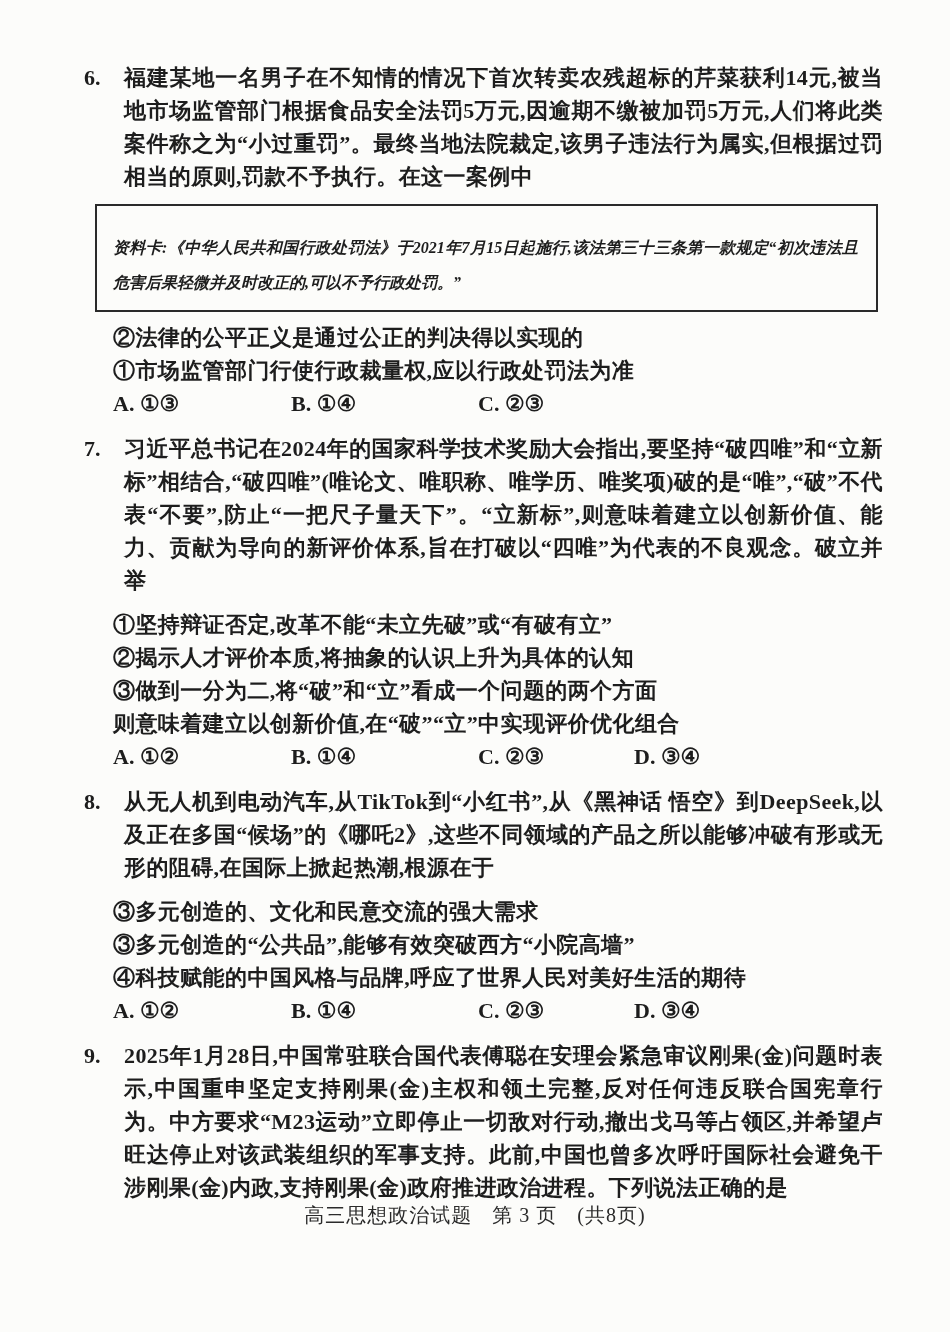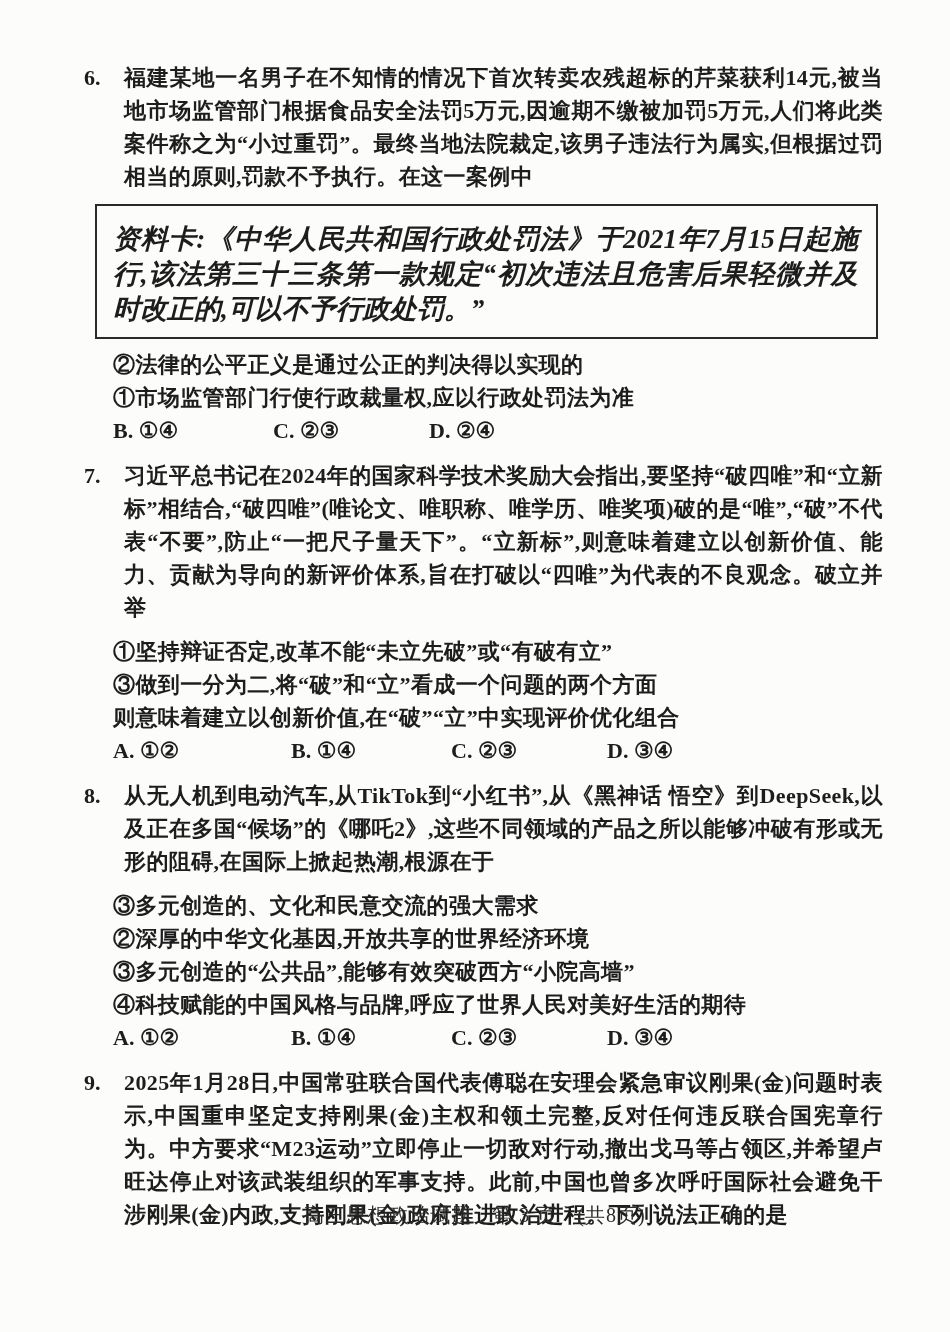--- a/index.html
+++ b/index.html
@@ -45,8 +45,8 @@
   .info-card {
     margin: 10px 16px 9px -18px;
     border: 2px solid #2a2a2a;
-    padding: 16px 18px 10px 16px;
-    font-size: 27px;
+    padding: 24px 18px 10px 16px;
+    font-size: 16px;
     font-weight: 600;
     font-style: italic;
     line-height: 35px;

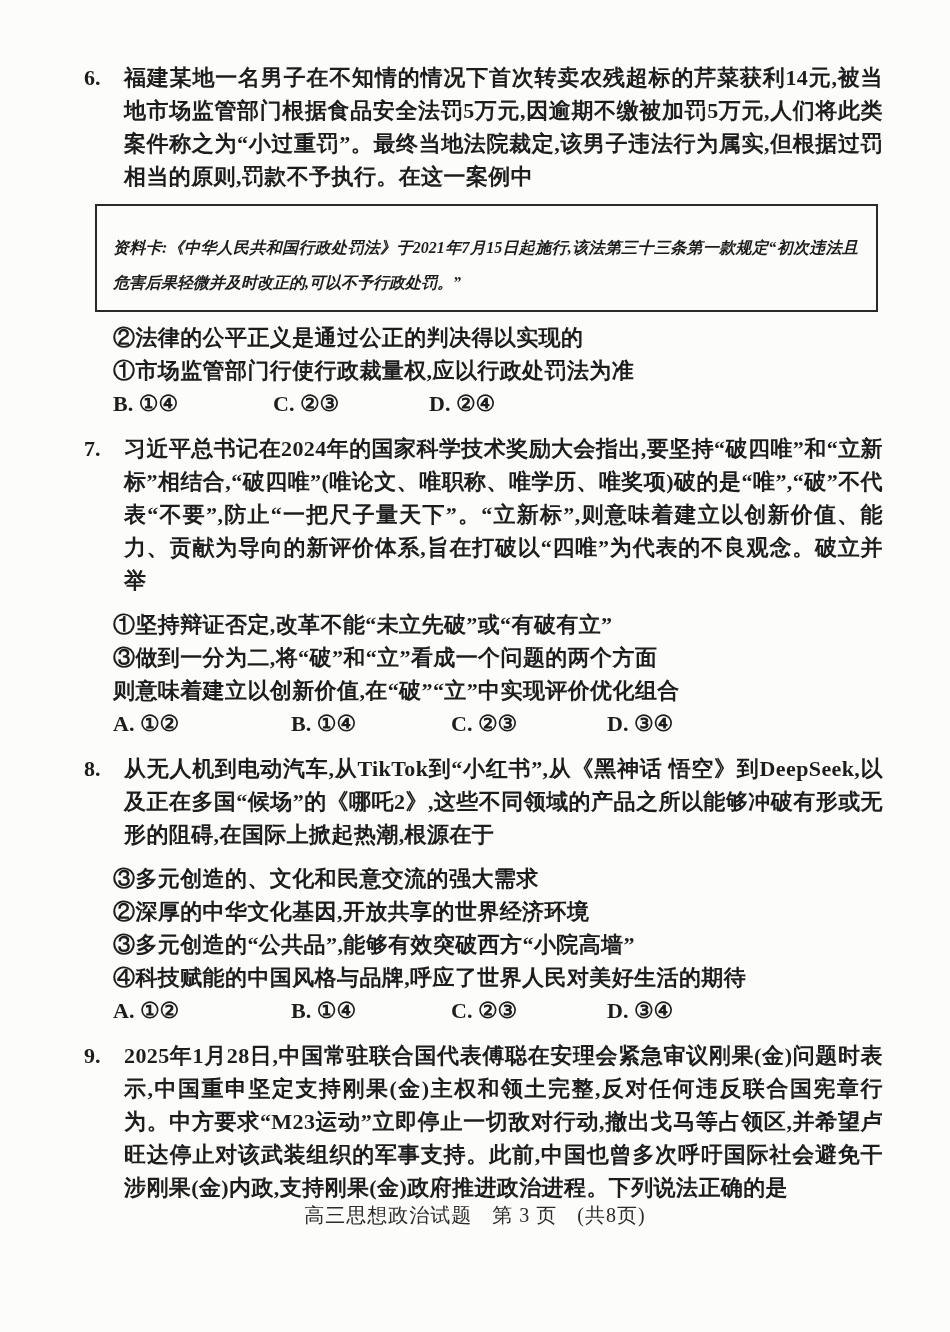--- a/index.html
+++ b/index.html
@@ -95,6 +95,7 @@
       <div class="item">②法律的公平正义是通过公正的判决得以实现的</div>
       <div class="item">①市场监管部门行使行政裁量权,应以行政处罚法为准</div>
       <div class="choices">
+        <span class="choice c-a">A. ①③</span>
         <span class="choice c-b">B. ①④</span>
         <span class="choice c-c">C. ②③</span>
         <span class="choice c-d">D. ②④</span>

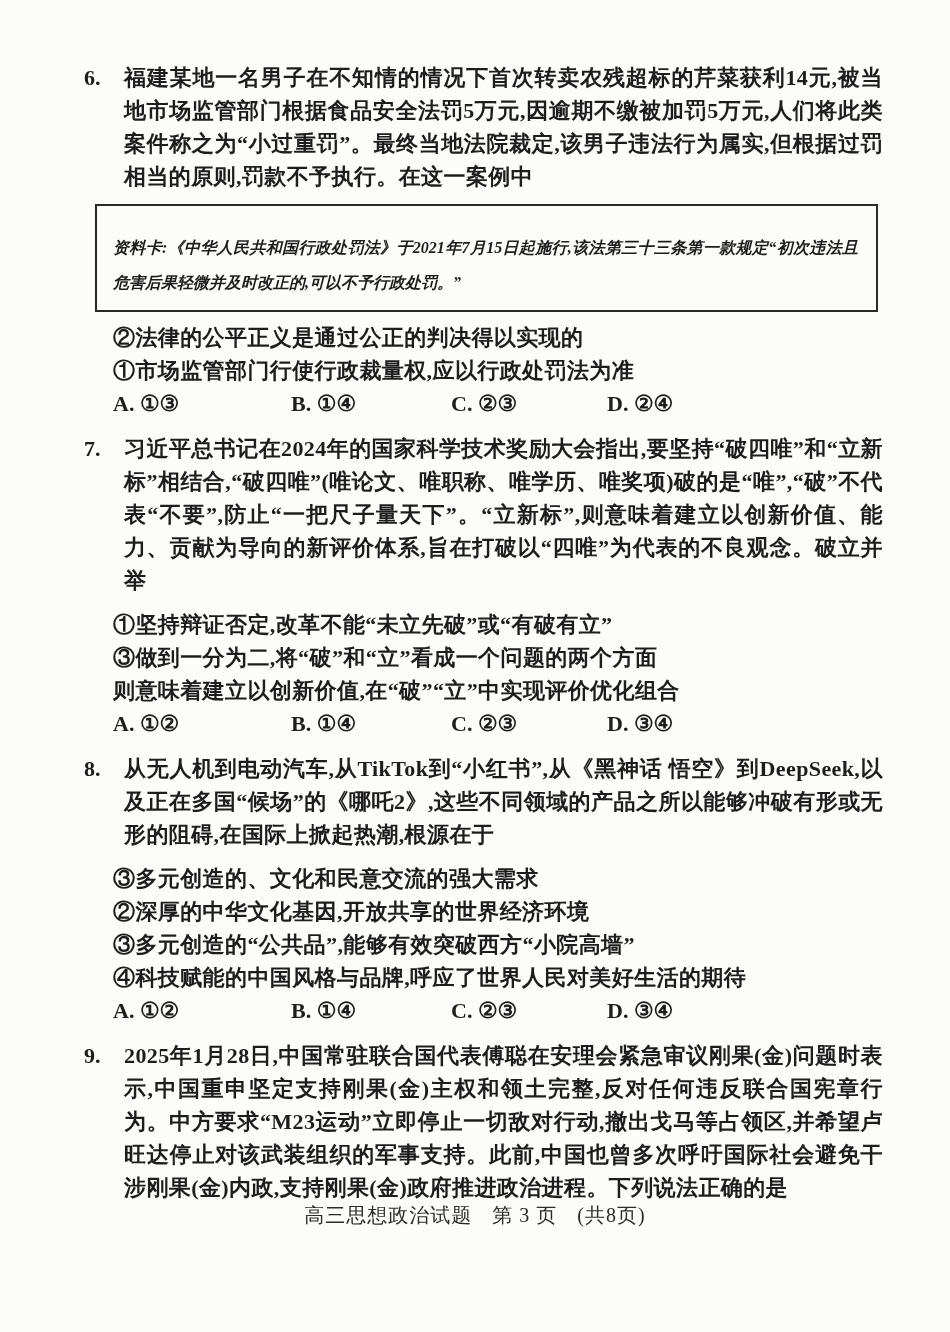--- a/index.html
+++ b/index.html
@@ -67,7 +67,7 @@
   .choice { white-space: nowrap; }
   .c-a { width: 178px; }
   .c-b { width: 160px; }
-  .c-c { width: 156px; }
+  .c-c { width: 156px; margin-left: 27px; }
   .c-d { flex: 1; }
   .footer {
     position: absolute;

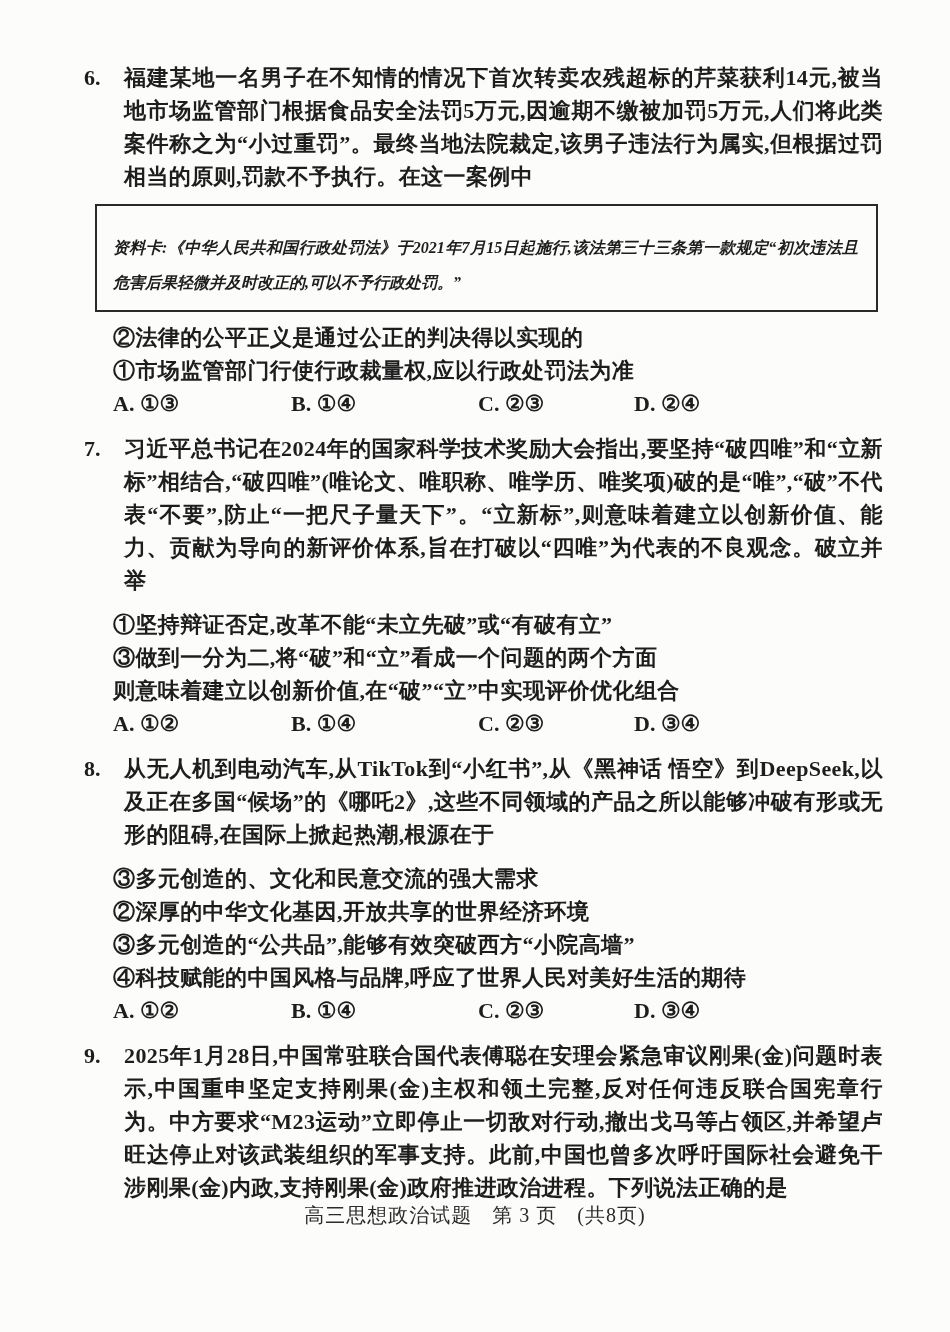--- a/index.html
+++ b/index.html
@@ -98,7 +98,6 @@
         <span class="choice c-a">A. ①③</span>
         <span class="choice c-b">B. ①④</span>
         <span class="choice c-c">C. ②③</span>
-        <span class="choice c-d">D. ②④</span>
       </div>
     </div>
   </section>

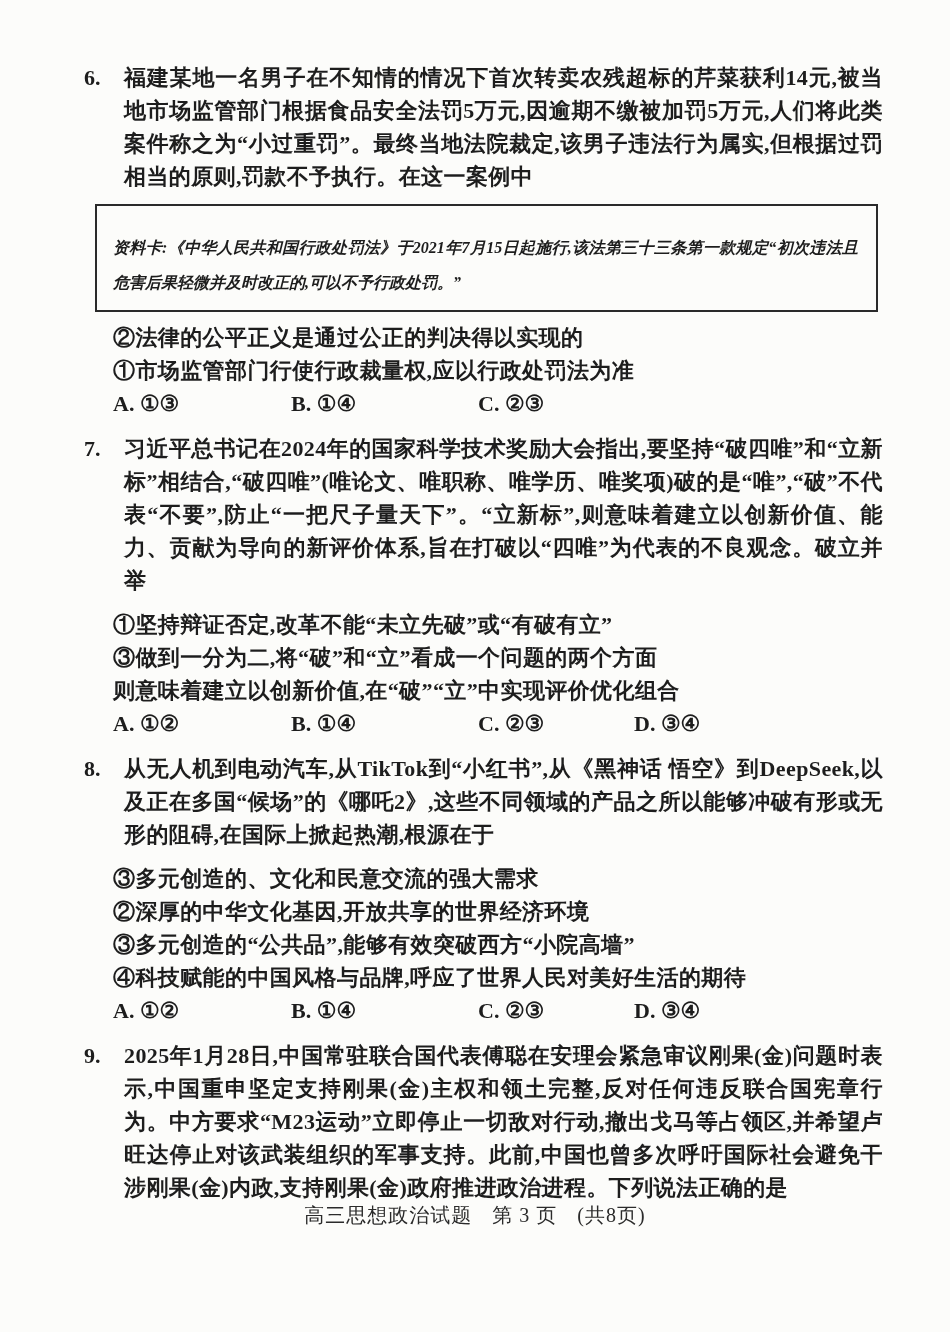--- a/index.html
+++ b/index.html
@@ -107,6 +107,7 @@
     <div class="qcontent">
       <p class="stem">习近平总书记在2024年的国家科学技术奖励大会指出,要坚持“破四唯”和“立新标”相结合,“破四唯”(唯论文、唯职称、唯学历、唯奖项)破的是“唯”,“破”不代表“不要”,防止“一把尺子量天下”。“立新标”,则意味着建立以创新价值、能力、贡献为导向的新评价体系,旨在打破以“四唯”为代表的不良观念。破立并举</p>
       <div class="item">①坚持辩证否定,改革不能“未立先破”或“有破有立”</div>
+      <div class="item">②揭示人才评价本质,将抽象的认识上升为具体的认知</div>
       <div class="item">③做到一分为二,将“破”和“立”看成一个问题的两个方面</div>
       <div class="item">则意味着建立以创新价值,在“破”“立”中实现评价优化组合</div>
       <div class="choices">

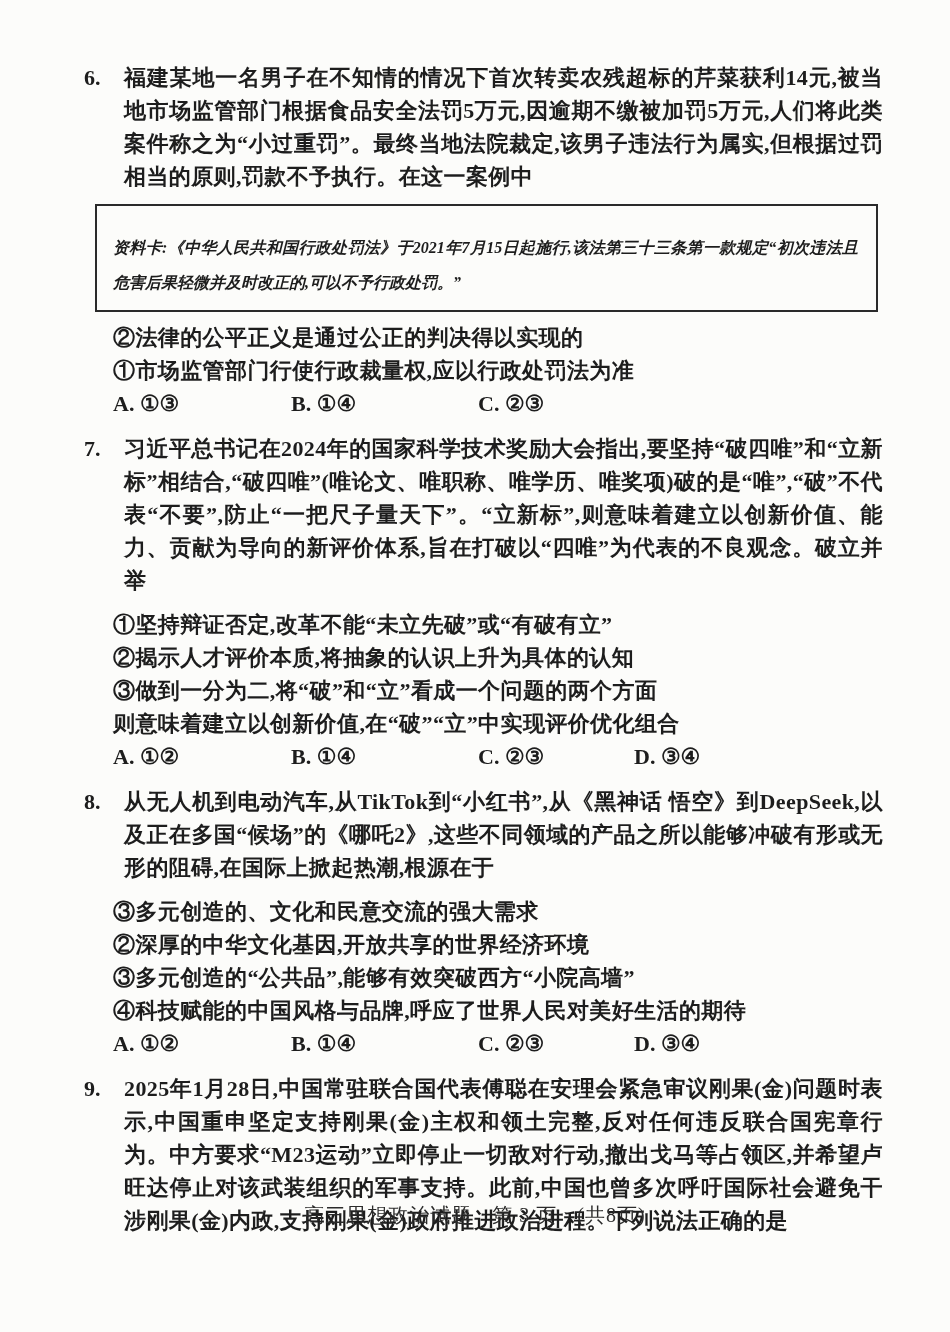--- a/index.html
+++ b/index.html
@@ -124,7 +124,6 @@
     <div class="qcontent">
       <p class="stem">从无人机到电动汽车,从TikTok到“小红书”,从《黑神话 悟空》到DeepSeek,以及正在多国“候场”的《哪吒2》,这些不同领域的产品之所以能够冲破有形或无形的阻碍,在国际上掀起热潮,根源在于</p>
       <div class="item">③多元创造的、文化和民意交流的强大需求</div>
-      <div class="item">②深厚的中华文化基因,开放共享的世界经济环境</div>
       <div class="item">③多元创造的“公共品”,能够有效突破西方“小院高墙”</div>
       <div class="item">④科技赋能的中国风格与品牌,呼应了世界人民对美好生活的期待</div>
       <div class="choices">

